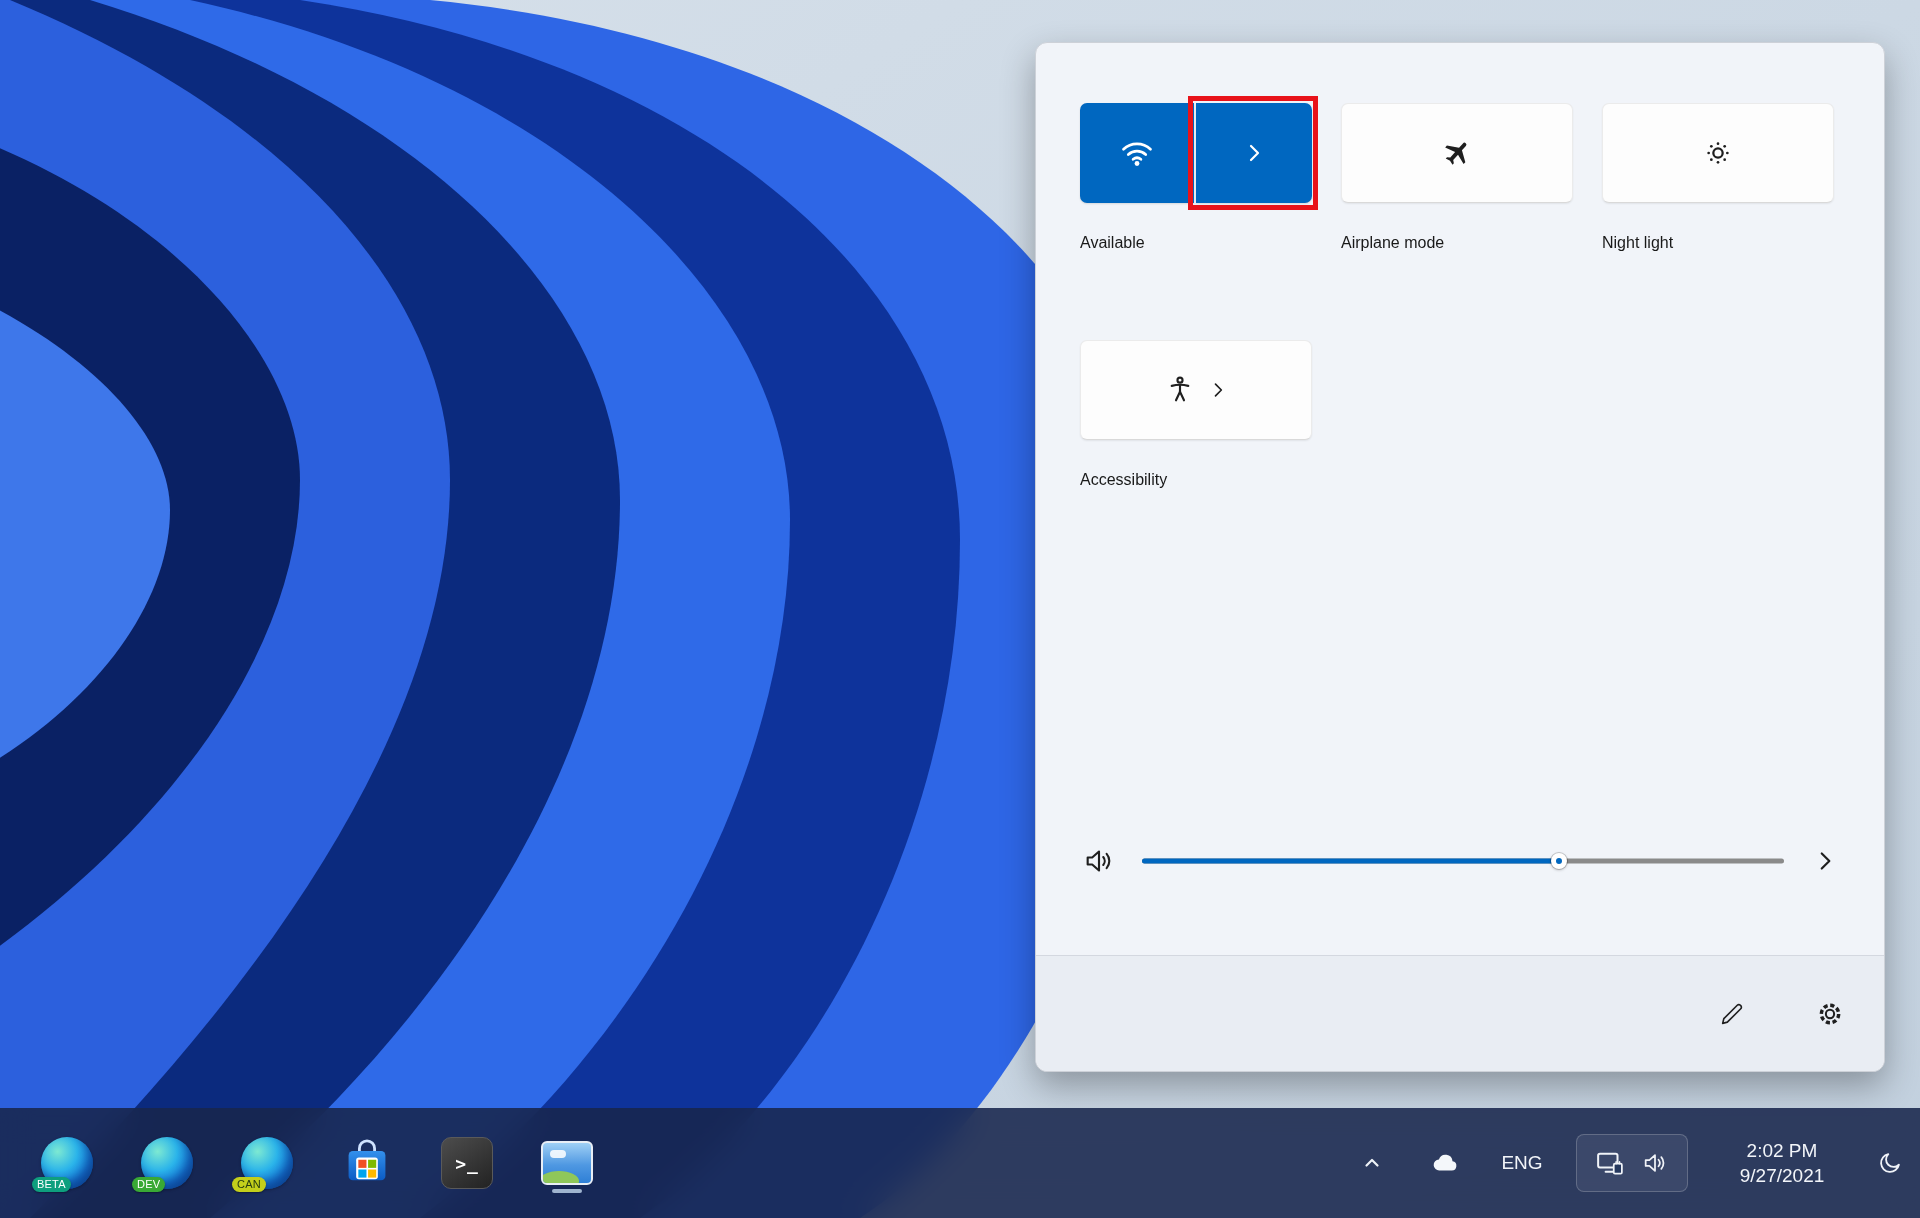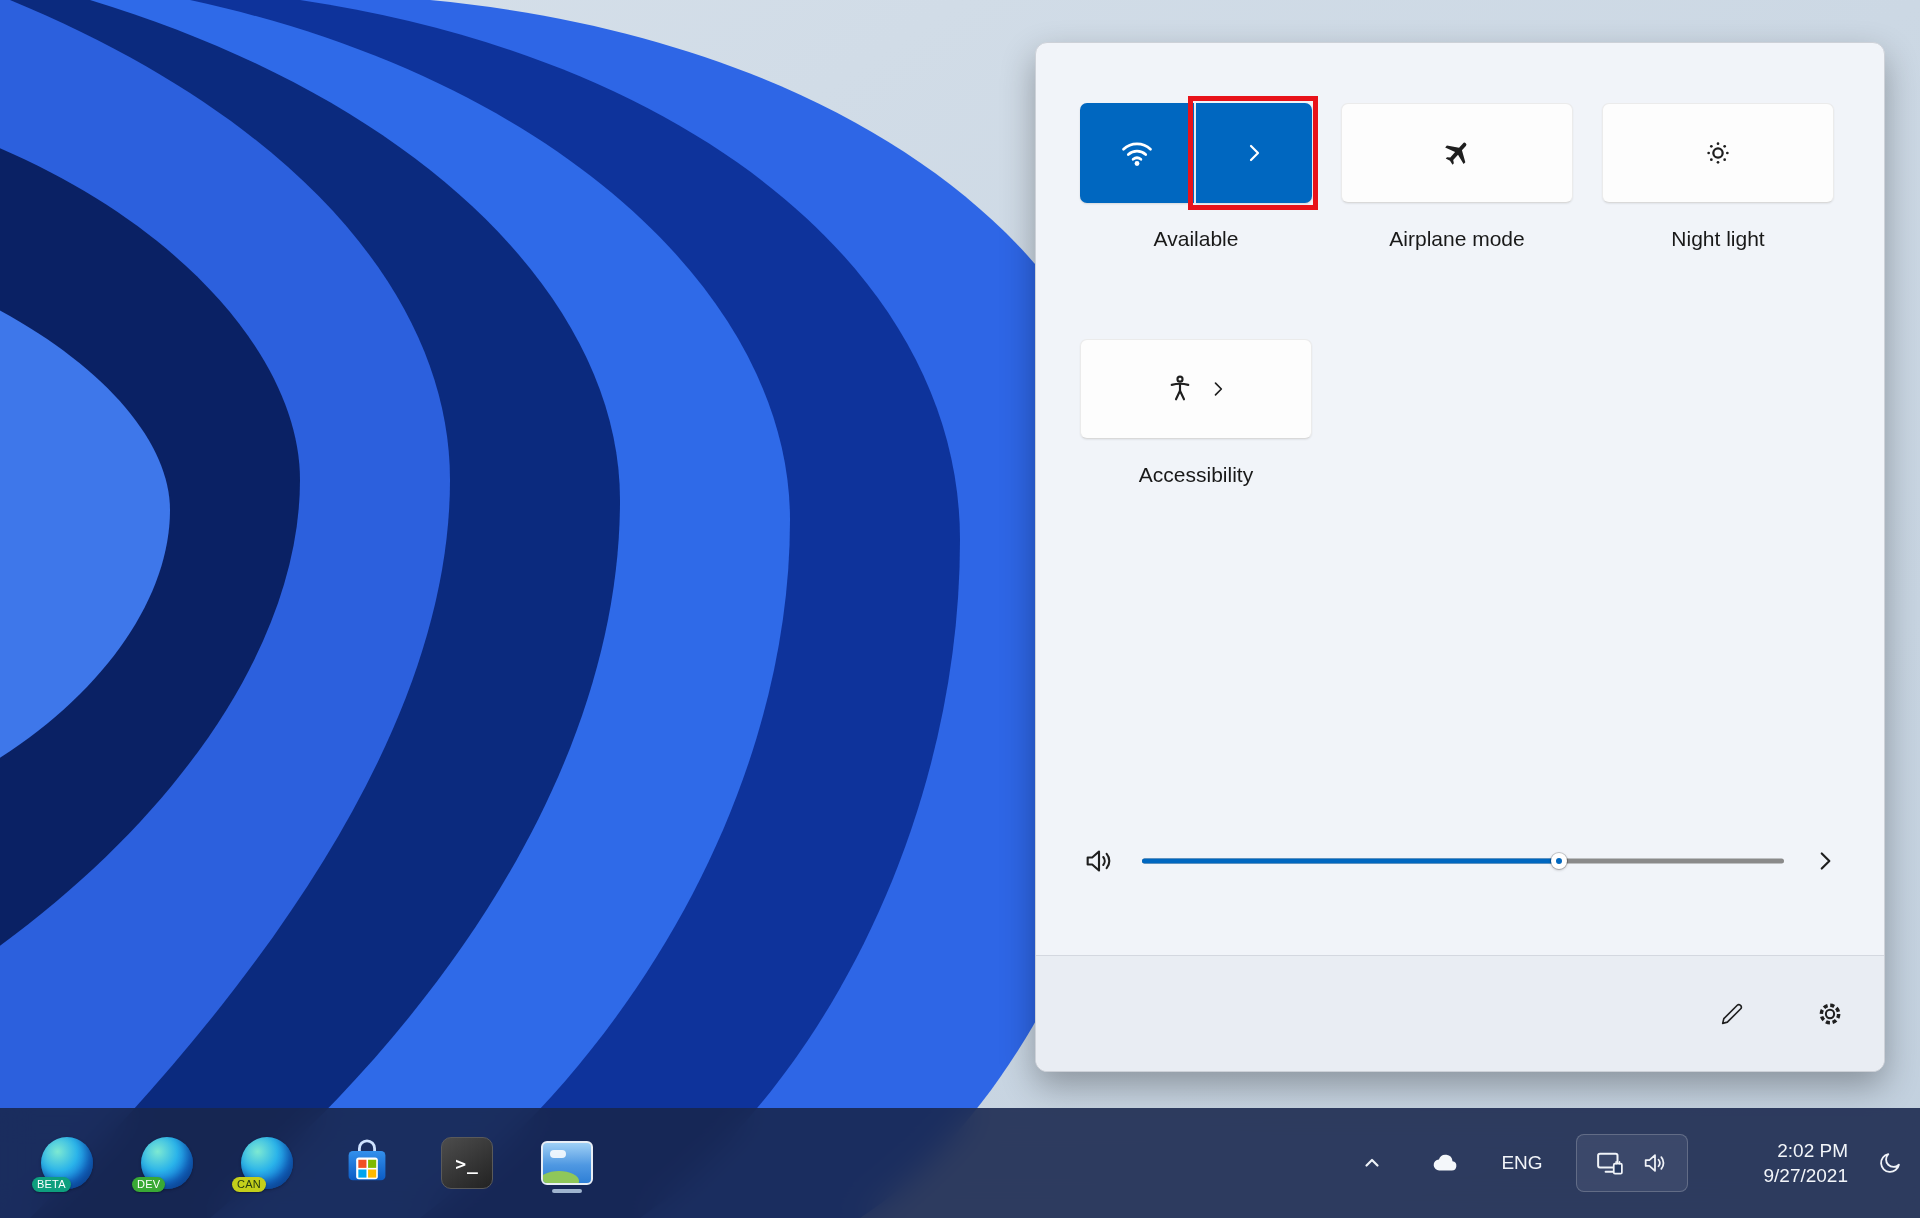--- a/index.html
+++ b/index.html
@@ -33,7 +33,7 @@
     box-shadow:0 1px 2px rgba(0,0,0,.07);
   }
   .tile-btn.on { background:#0067c0; border:1px solid #0067c0; box-shadow:0 1px 2px rgba(0,0,0,.12); }
-  .tile-label { margin-top:24px; text-align:center; font-size:21px; color:#191919; }
+  .tile-label { margin-top:31px; font-size:16px; color:#191919; }
 
   
   .split-btn { display:flex; gap:2px; padding:0; background:transparent; border:none; box-shadow:none; }

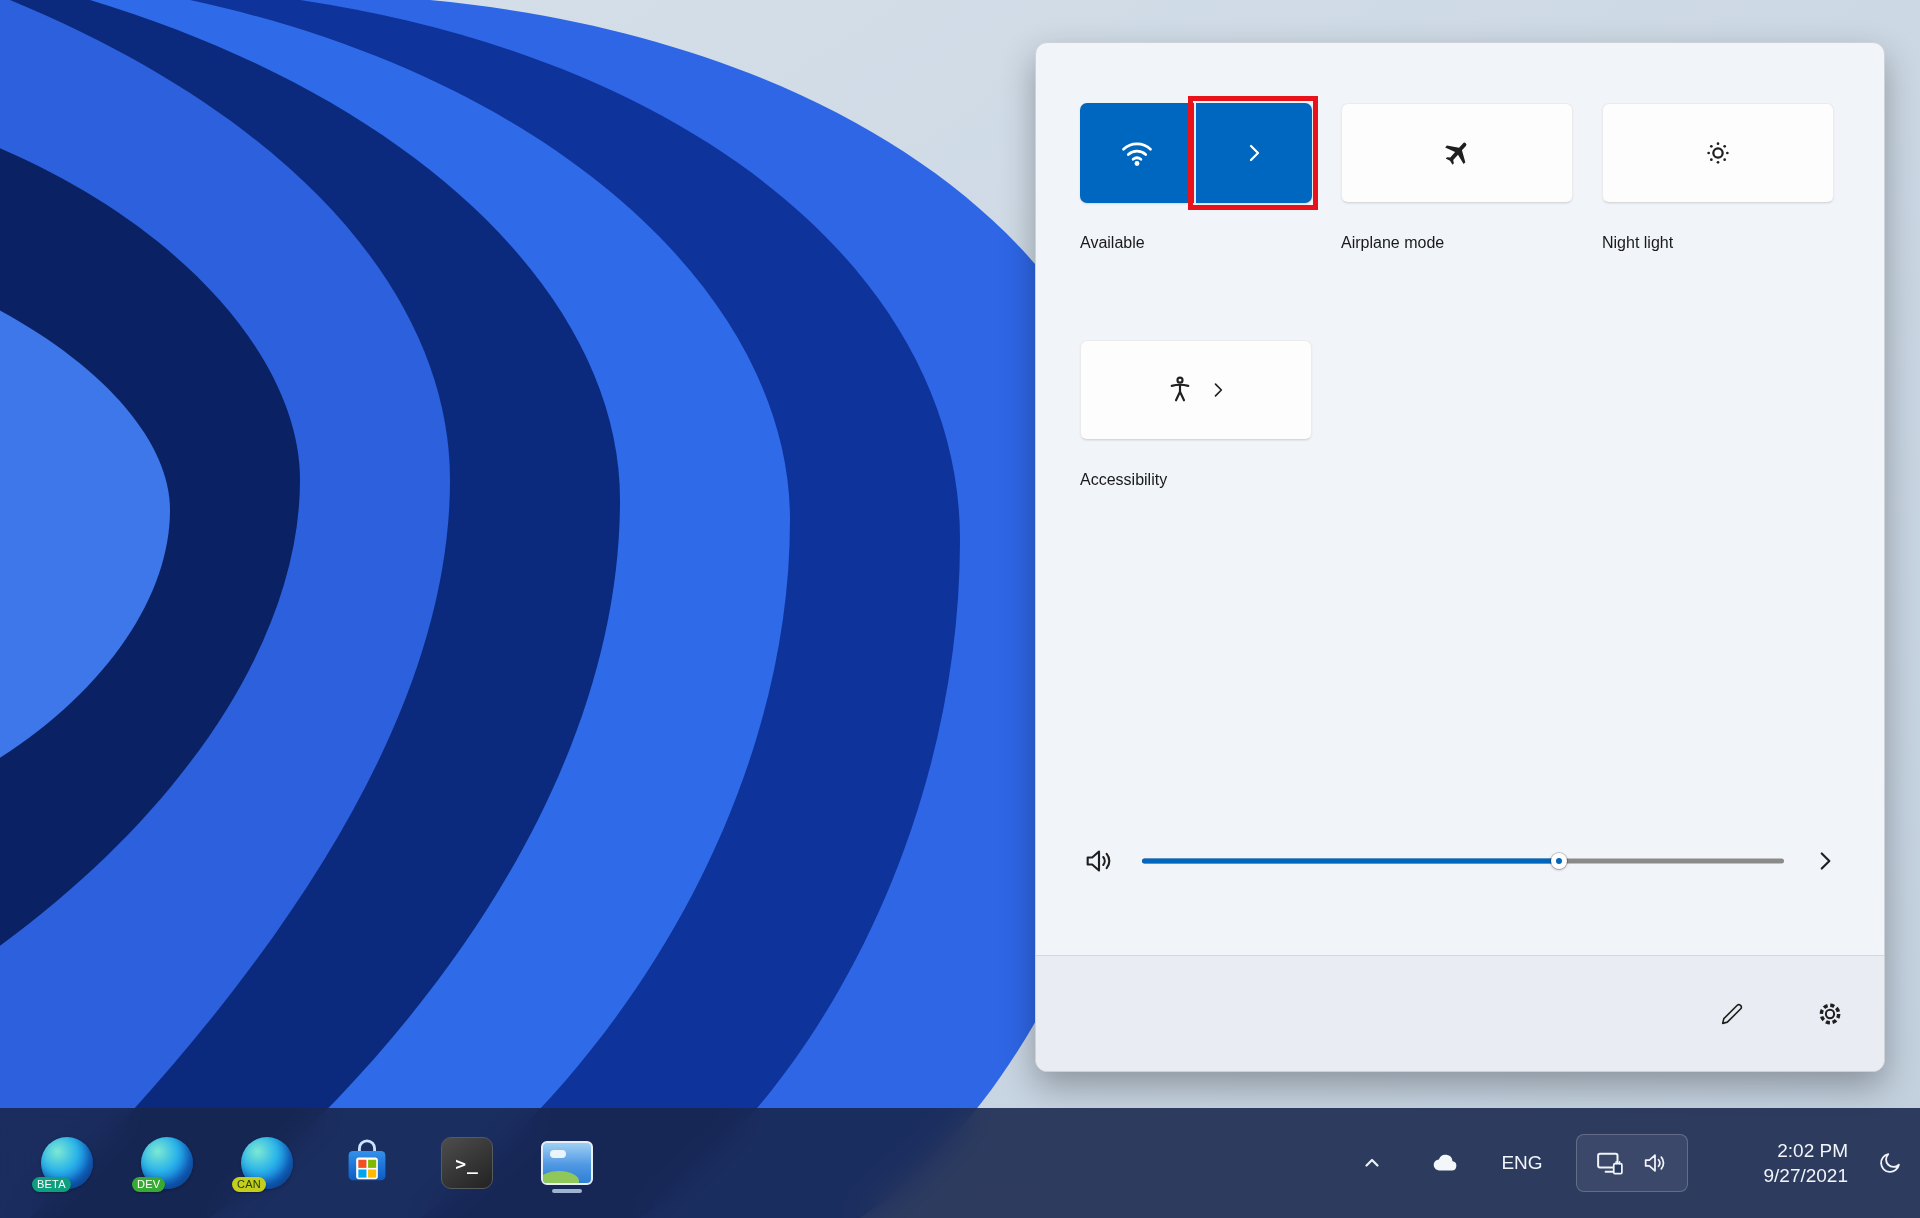--- a/index.html
+++ b/index.html
@@ -122,7 +122,7 @@
     background:rgba(255,255,255,.07); border:1px solid rgba(255,255,255,.20);
     display:flex; align-items:center; justify-content:center; gap:16px; cursor:pointer;
   }
-  .clock-block { width:132px; margin-left:28px; text-align:right; color:#f2f5f9; font-size:19px; line-height:25px; cursor:pointer; }
+  .clock-block { width:132px; margin-left:28px; text-align:center; color:#f2f5f9; font-size:19px; line-height:25px; cursor:pointer; }
   .moon-tray-btn { width:44px; height:44px; margin-left:20px; }
 </style>
 </head>

